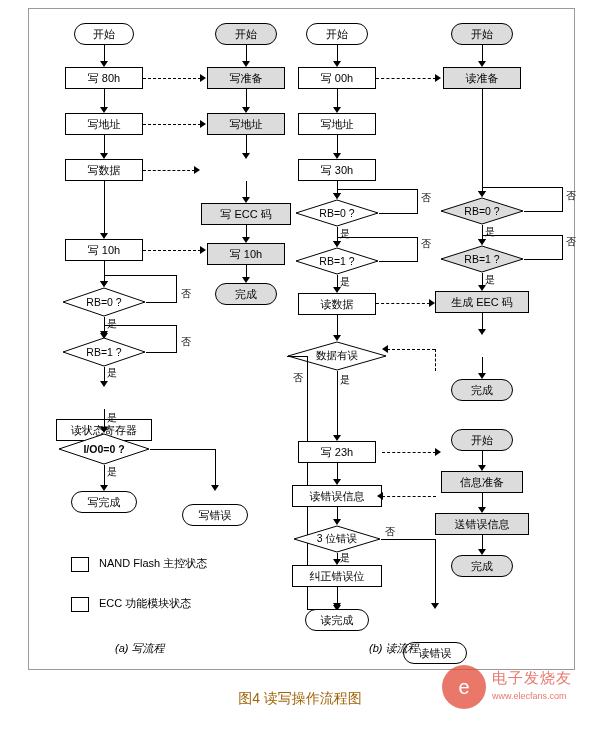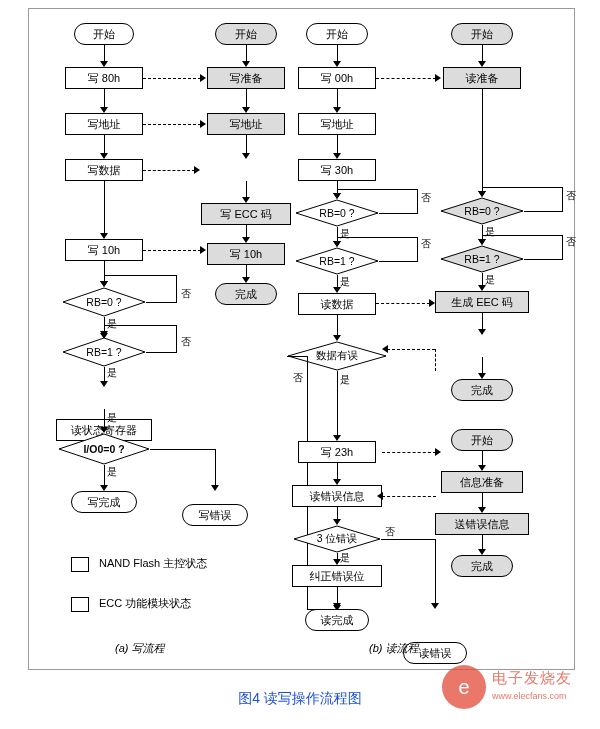--- a/index.html
+++ b/index.html
@@ -27,7 +27,7 @@
   .legend-box{position:absolute;width:16px;height:13px;border:1px solid #000;background:#fff;}
   .legend-text{position:absolute;font-size:11px;color:#000;}
   .caption{position:absolute;font-size:11px;color:#000;font-style:italic;}
-  #figcap{position:absolute;left:0;top:690px;width:600px;text-align:center;font-size:14px;color:#1d4ed8;}
+  #figcap{position:absolute;left:0;top:690px;width:600px;text-align:center;font-size:14px;color:#a16207;}
   #wm{position:absolute;right:8px;bottom:14px;width:150px;height:52px;opacity:.75;}
   #wm .wm-c{position:absolute;left:0;top:2px;width:44px;height:44px;border-radius:50%;background:#e24b3a;}
   #wm .wm-c span{position:absolute;left:0;top:0;width:44px;height:44px;display:flex;align-items:center;justify-content:center;color:#fff;font-size:20px;}

